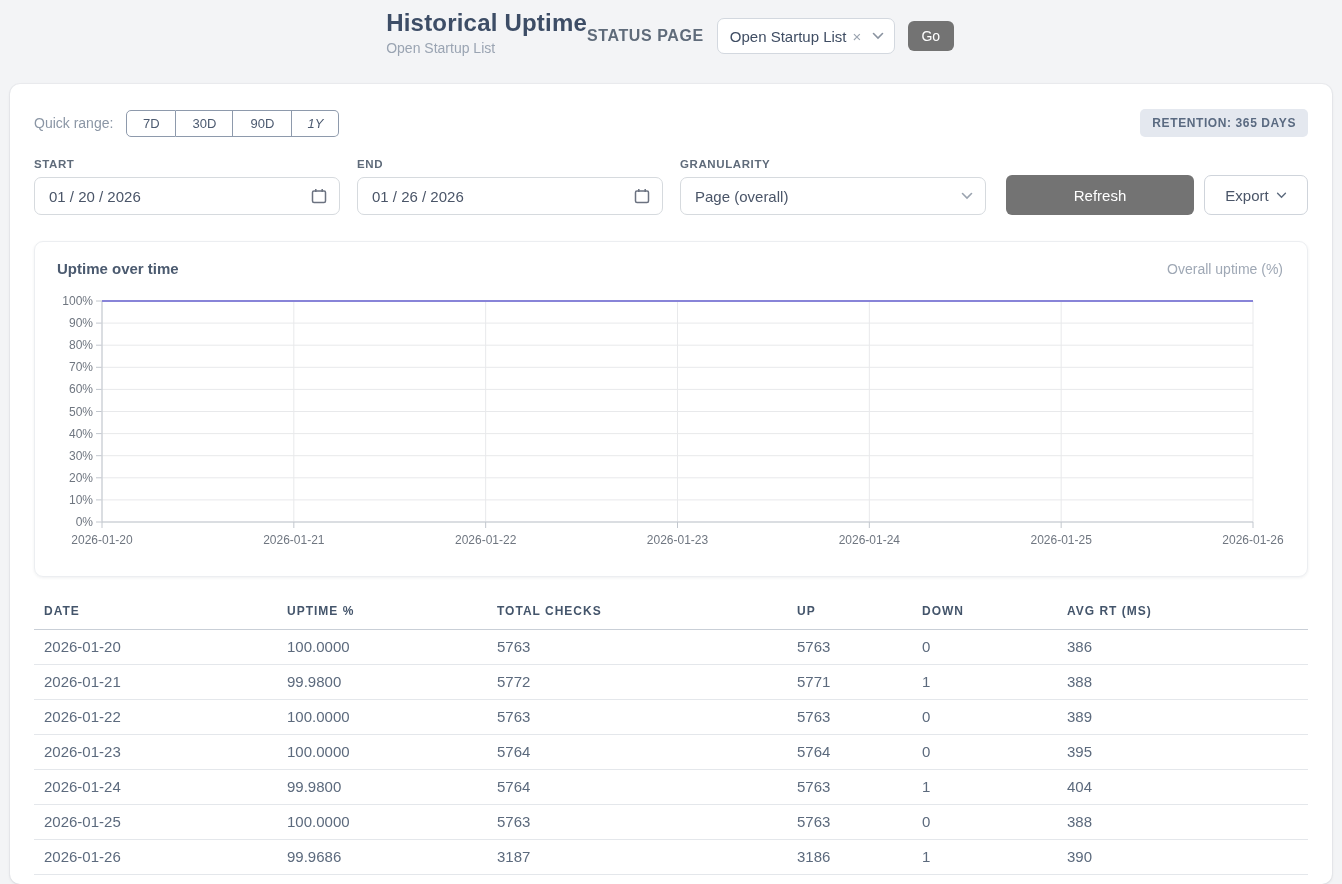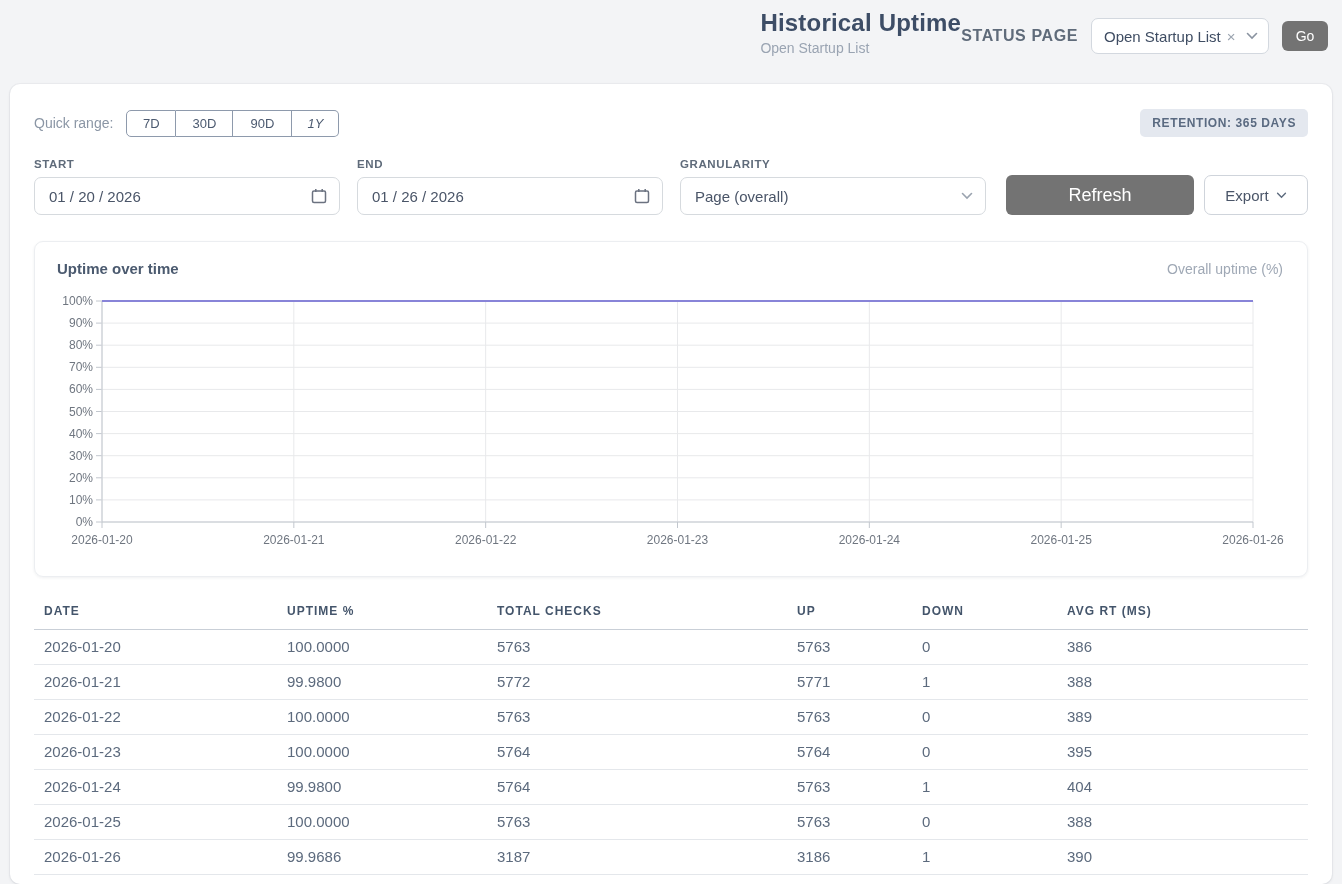--- a/index.html
+++ b/index.html
@@ -11,7 +11,7 @@
   }
   
   .topbar {
-    display:flex; justify-content:flex-end; align-items:flex-start;
+    display:flex; justify-content:center; align-items:flex-start;
     padding: 9px 14px 0 12px; height: 72px;
   }
   .page-title { font-size: 24px; font-weight: bold; color:#3d4d66; letter-spacing:.2px; }

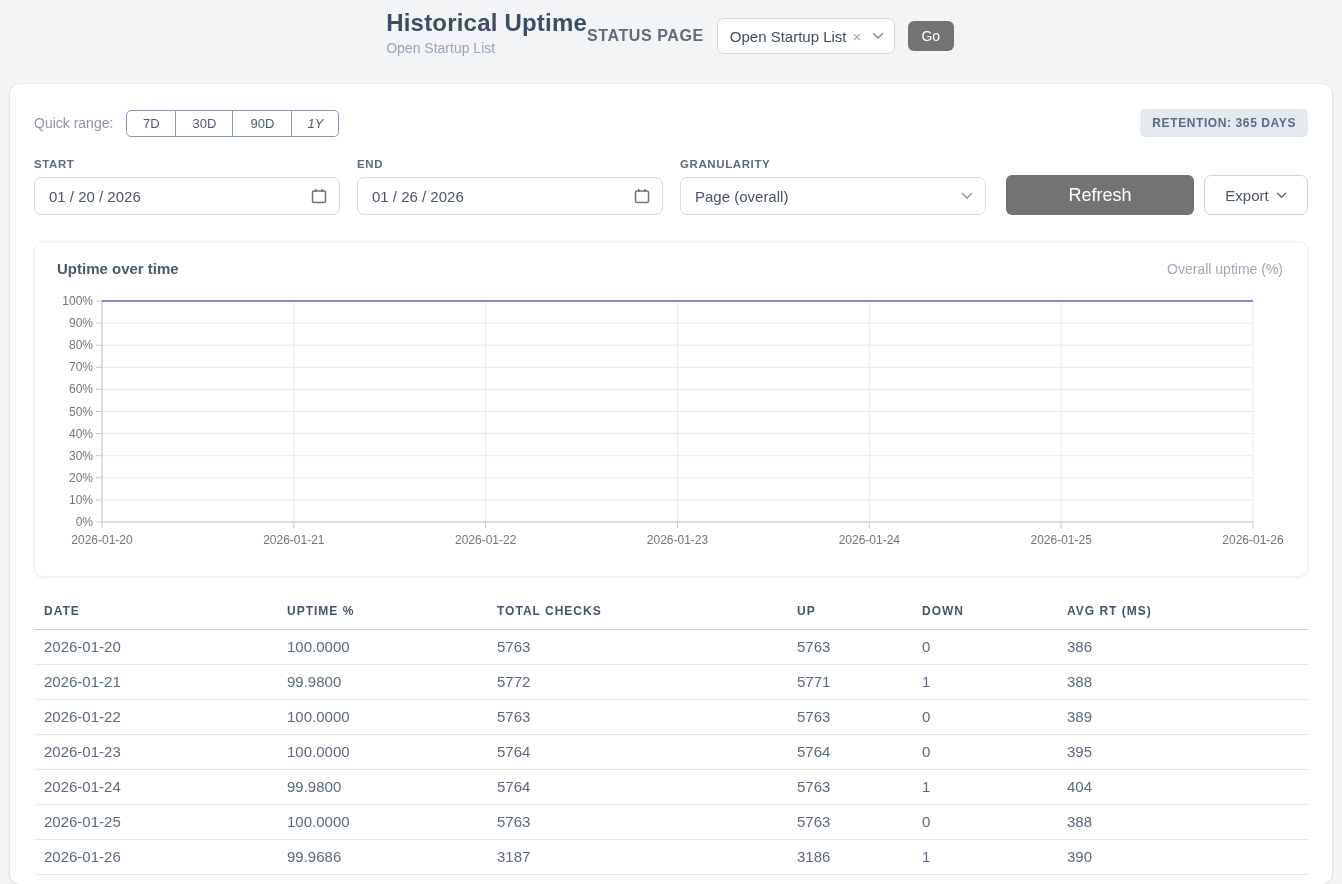--- a/index.html
+++ b/index.html
@@ -70,7 +70,7 @@
   }
   .input .icon-right { margin-left:auto; }
   .select-box { cursor:pointer; }
-  .refresh-btn { width:188px; height:40px; margin-left:auto; font-size:18px; }
+  .refresh-btn { width:188px; height:40px; margin-left:auto; font-size:15px; }
   .export-btn {
     width:104px; height:40px; margin-left:10px; margin-right:0;
     background:#fff; border:1px solid #cfd4db; border-radius:7px;

